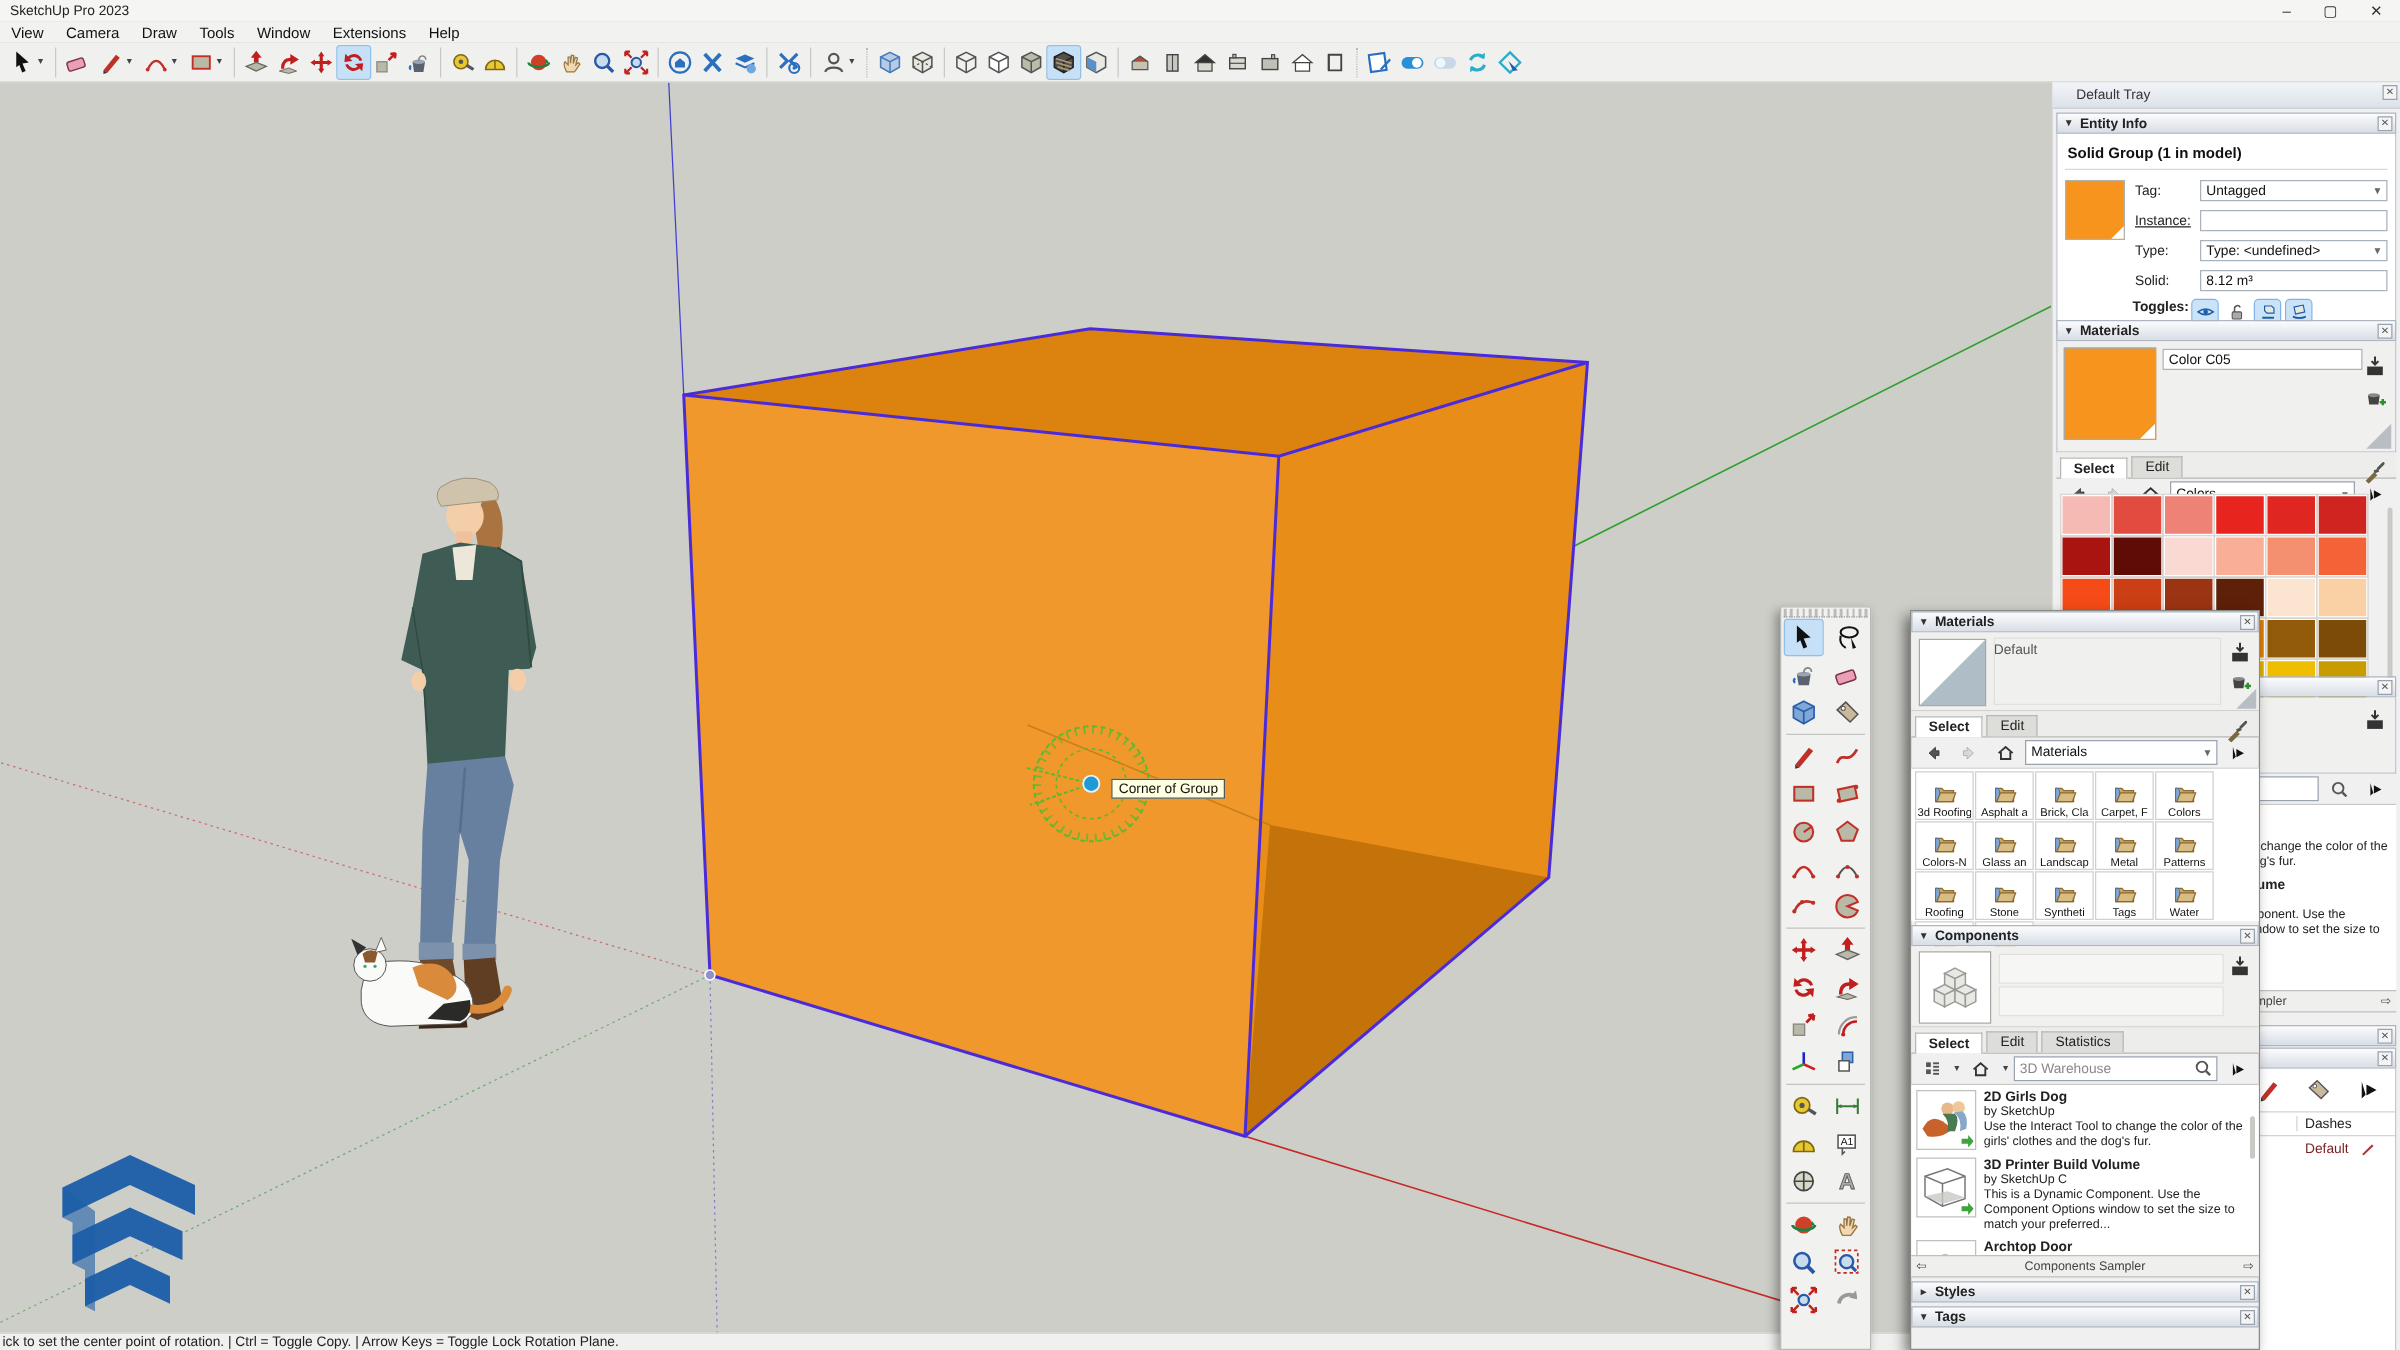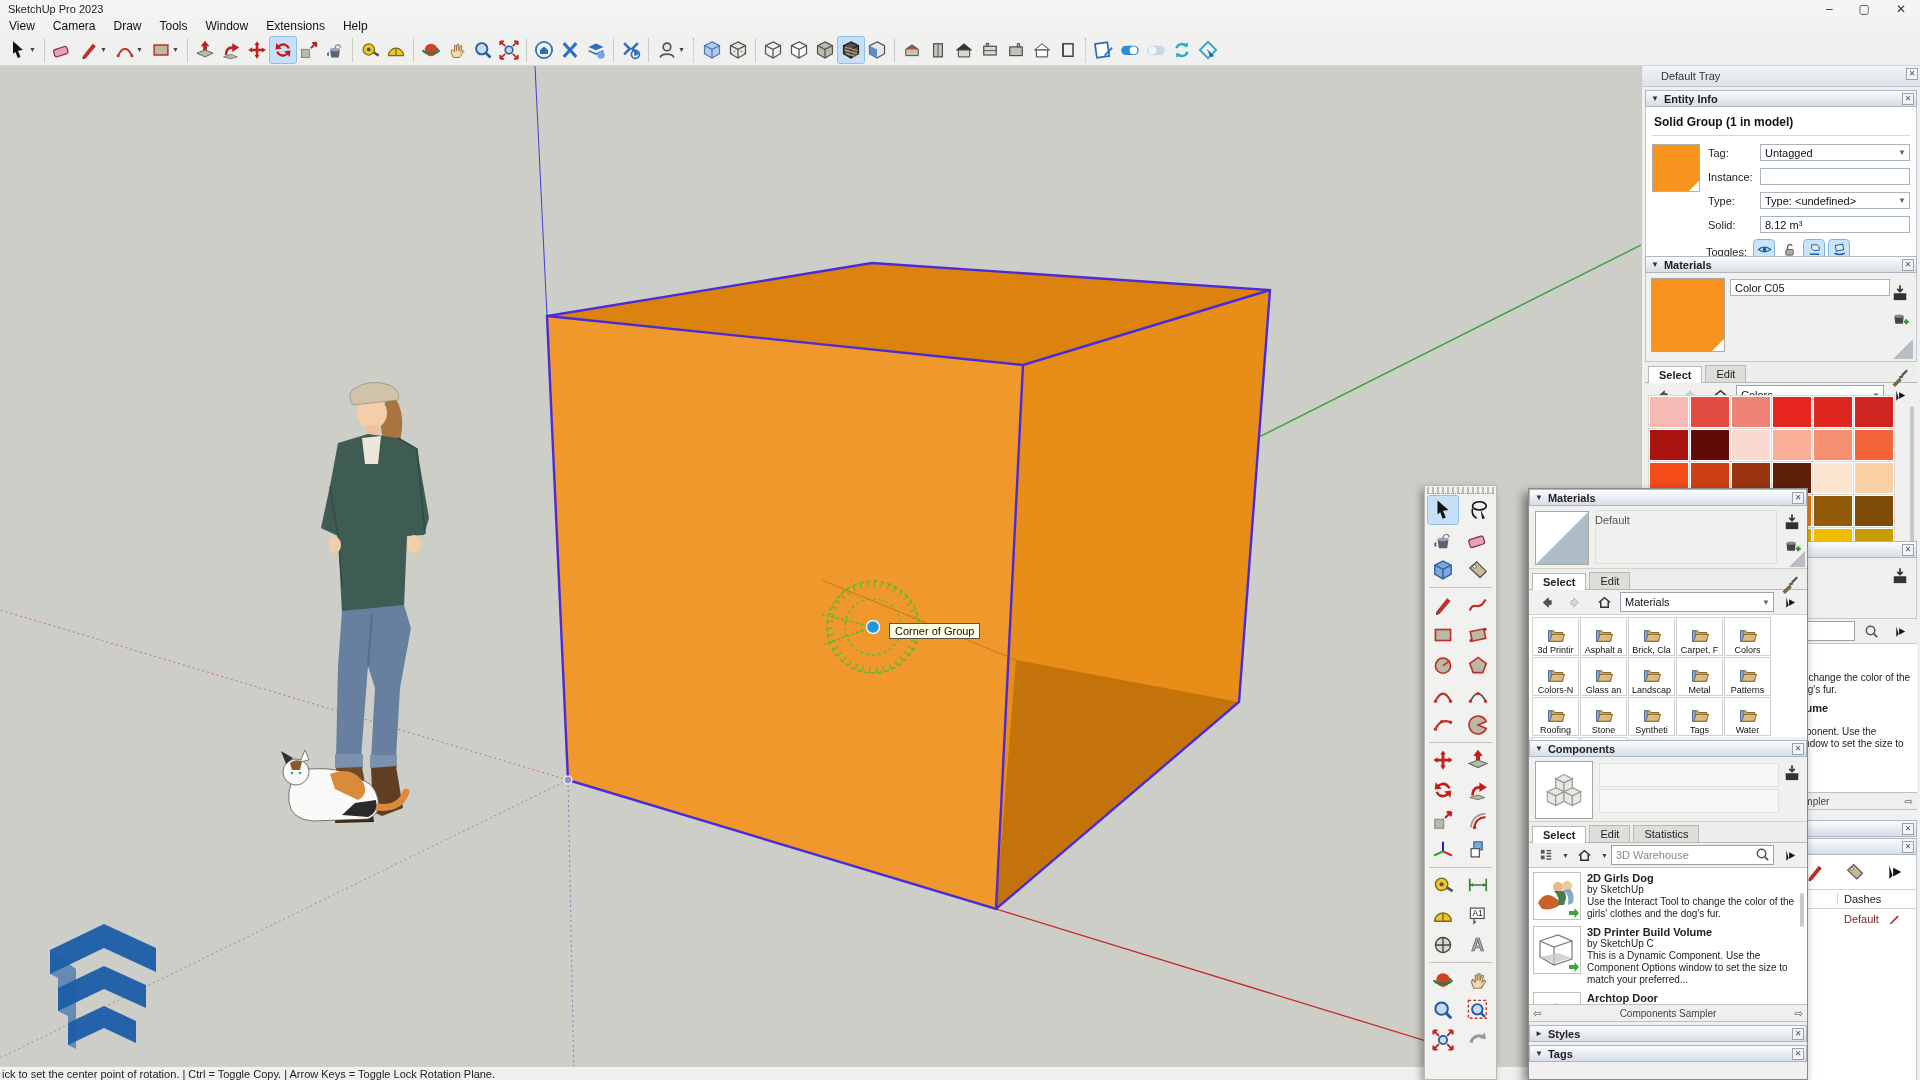--- a/index.html
+++ b/index.html
@@ -504,7 +504,7 @@
               </div>
             </div>
             <div style="display: flex; align-items: center; margin-bottom: 7px;">
-              <span class="fieldlbl" style="width:52px;">Instance:</span>
+              <span class="fieldlbl" style="width:52px;text-decoration:underline;">Instance:</span>
     <div class="inp" style="flex:1;">
     <span></span>
               </div>

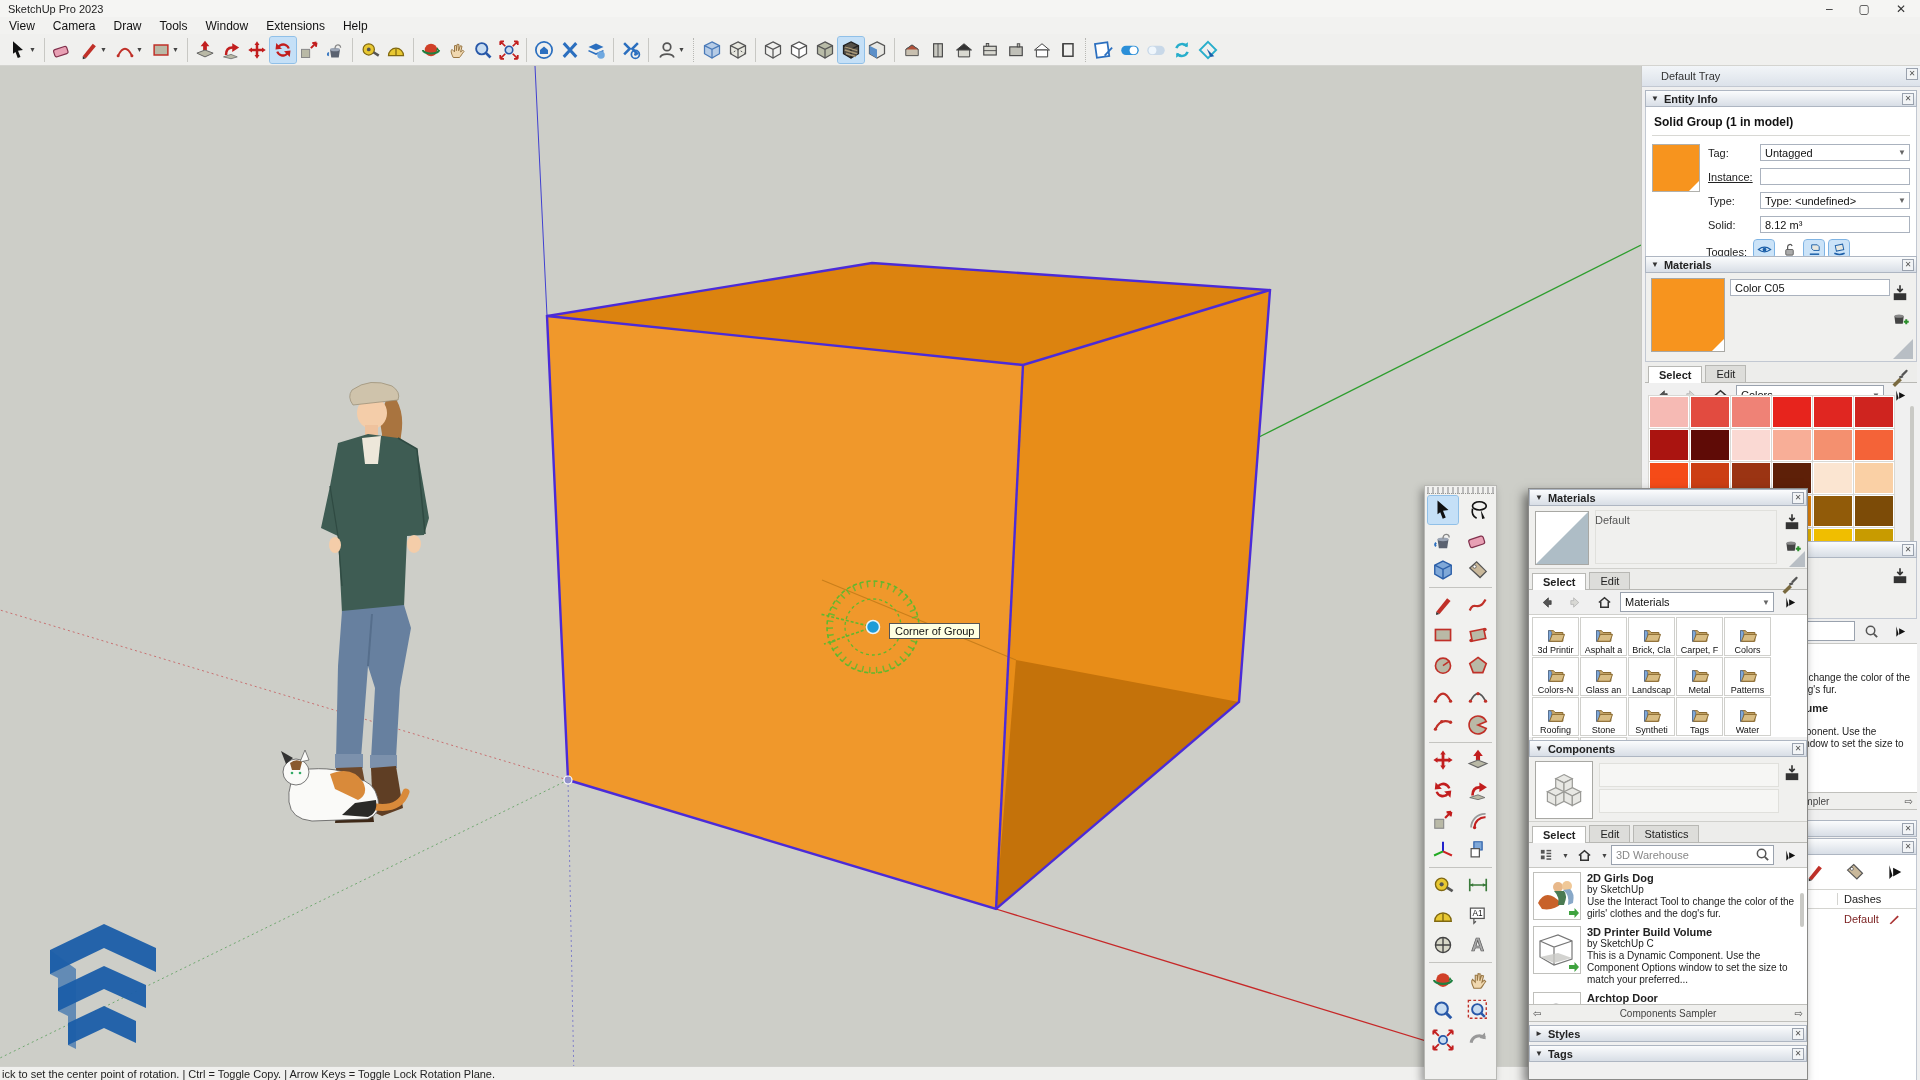--- a/index.html
+++ b/index.html
@@ -524,7 +524,7 @@
             </div>
           </div>
       </div>
-      <div style="display:flex;align-items:flex-end;margin-top:0;padding-left:54px;">
+      <div style="display:flex;align-items:flex-start;margin-top:0;padding-left:54px;font-weight:bold;">
         <span class="fieldlbl" style="width:48px;">Toggles:</span>
         <div style="display:flex;" id="entity-toggles">
             <div class="togglebox on">

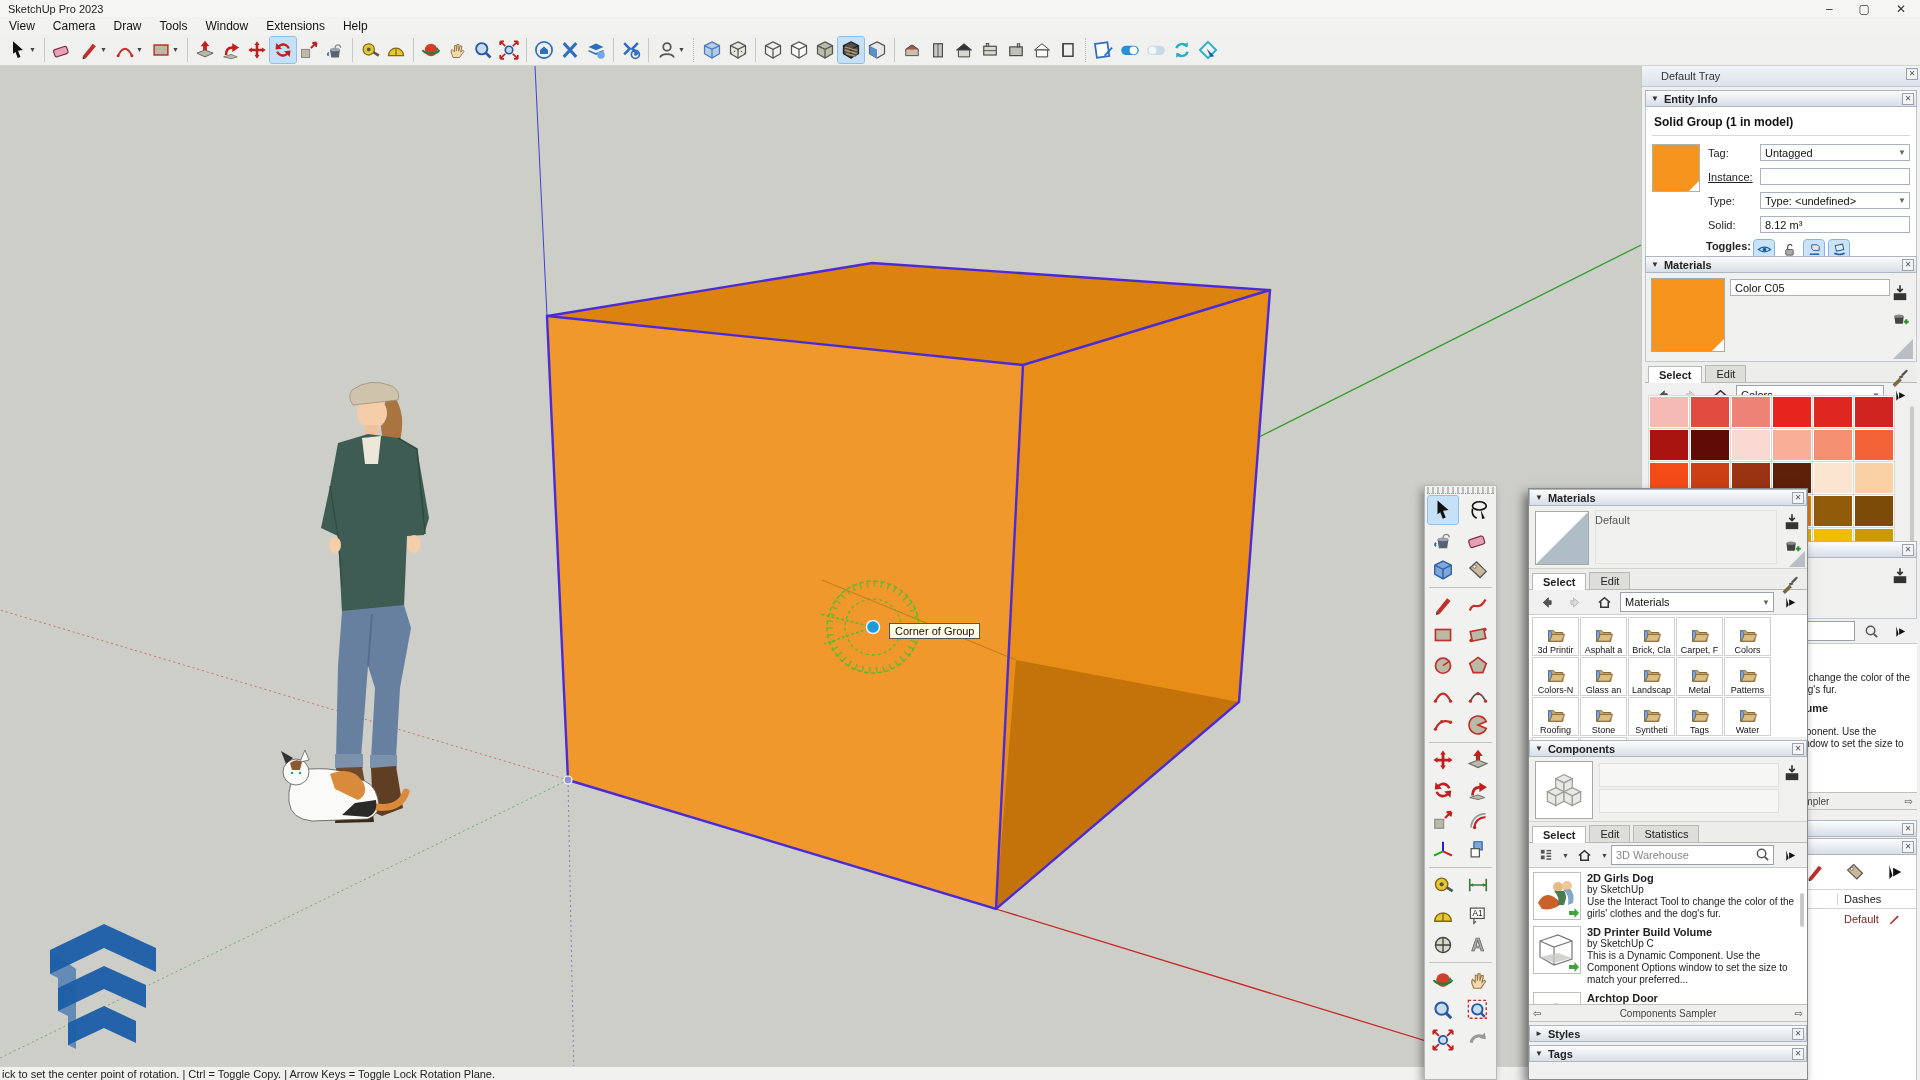--- a/index.html
+++ b/index.html
@@ -860,7 +860,7 @@
           <path d="M2 4.5 L2 13 L4.5 13 L4.5 6 L3.5 4.5 Z" fill="#7FA8D8" stroke="#4A6A98" stroke-width="0.6"></path>
           <path d="M2.8 13 L5 7.5 H14.8 L12.8 13 Z" fill="#D8BC82" stroke="#8A6A30" stroke-width="0.8"></path>
         </svg>
-        <span class="flbl">3d Printir</span>
+        <span class="flbl">3d Roofing</span>
       </div>
       <div class="folderitem">
         <svg viewBox="0 0 16 16">

